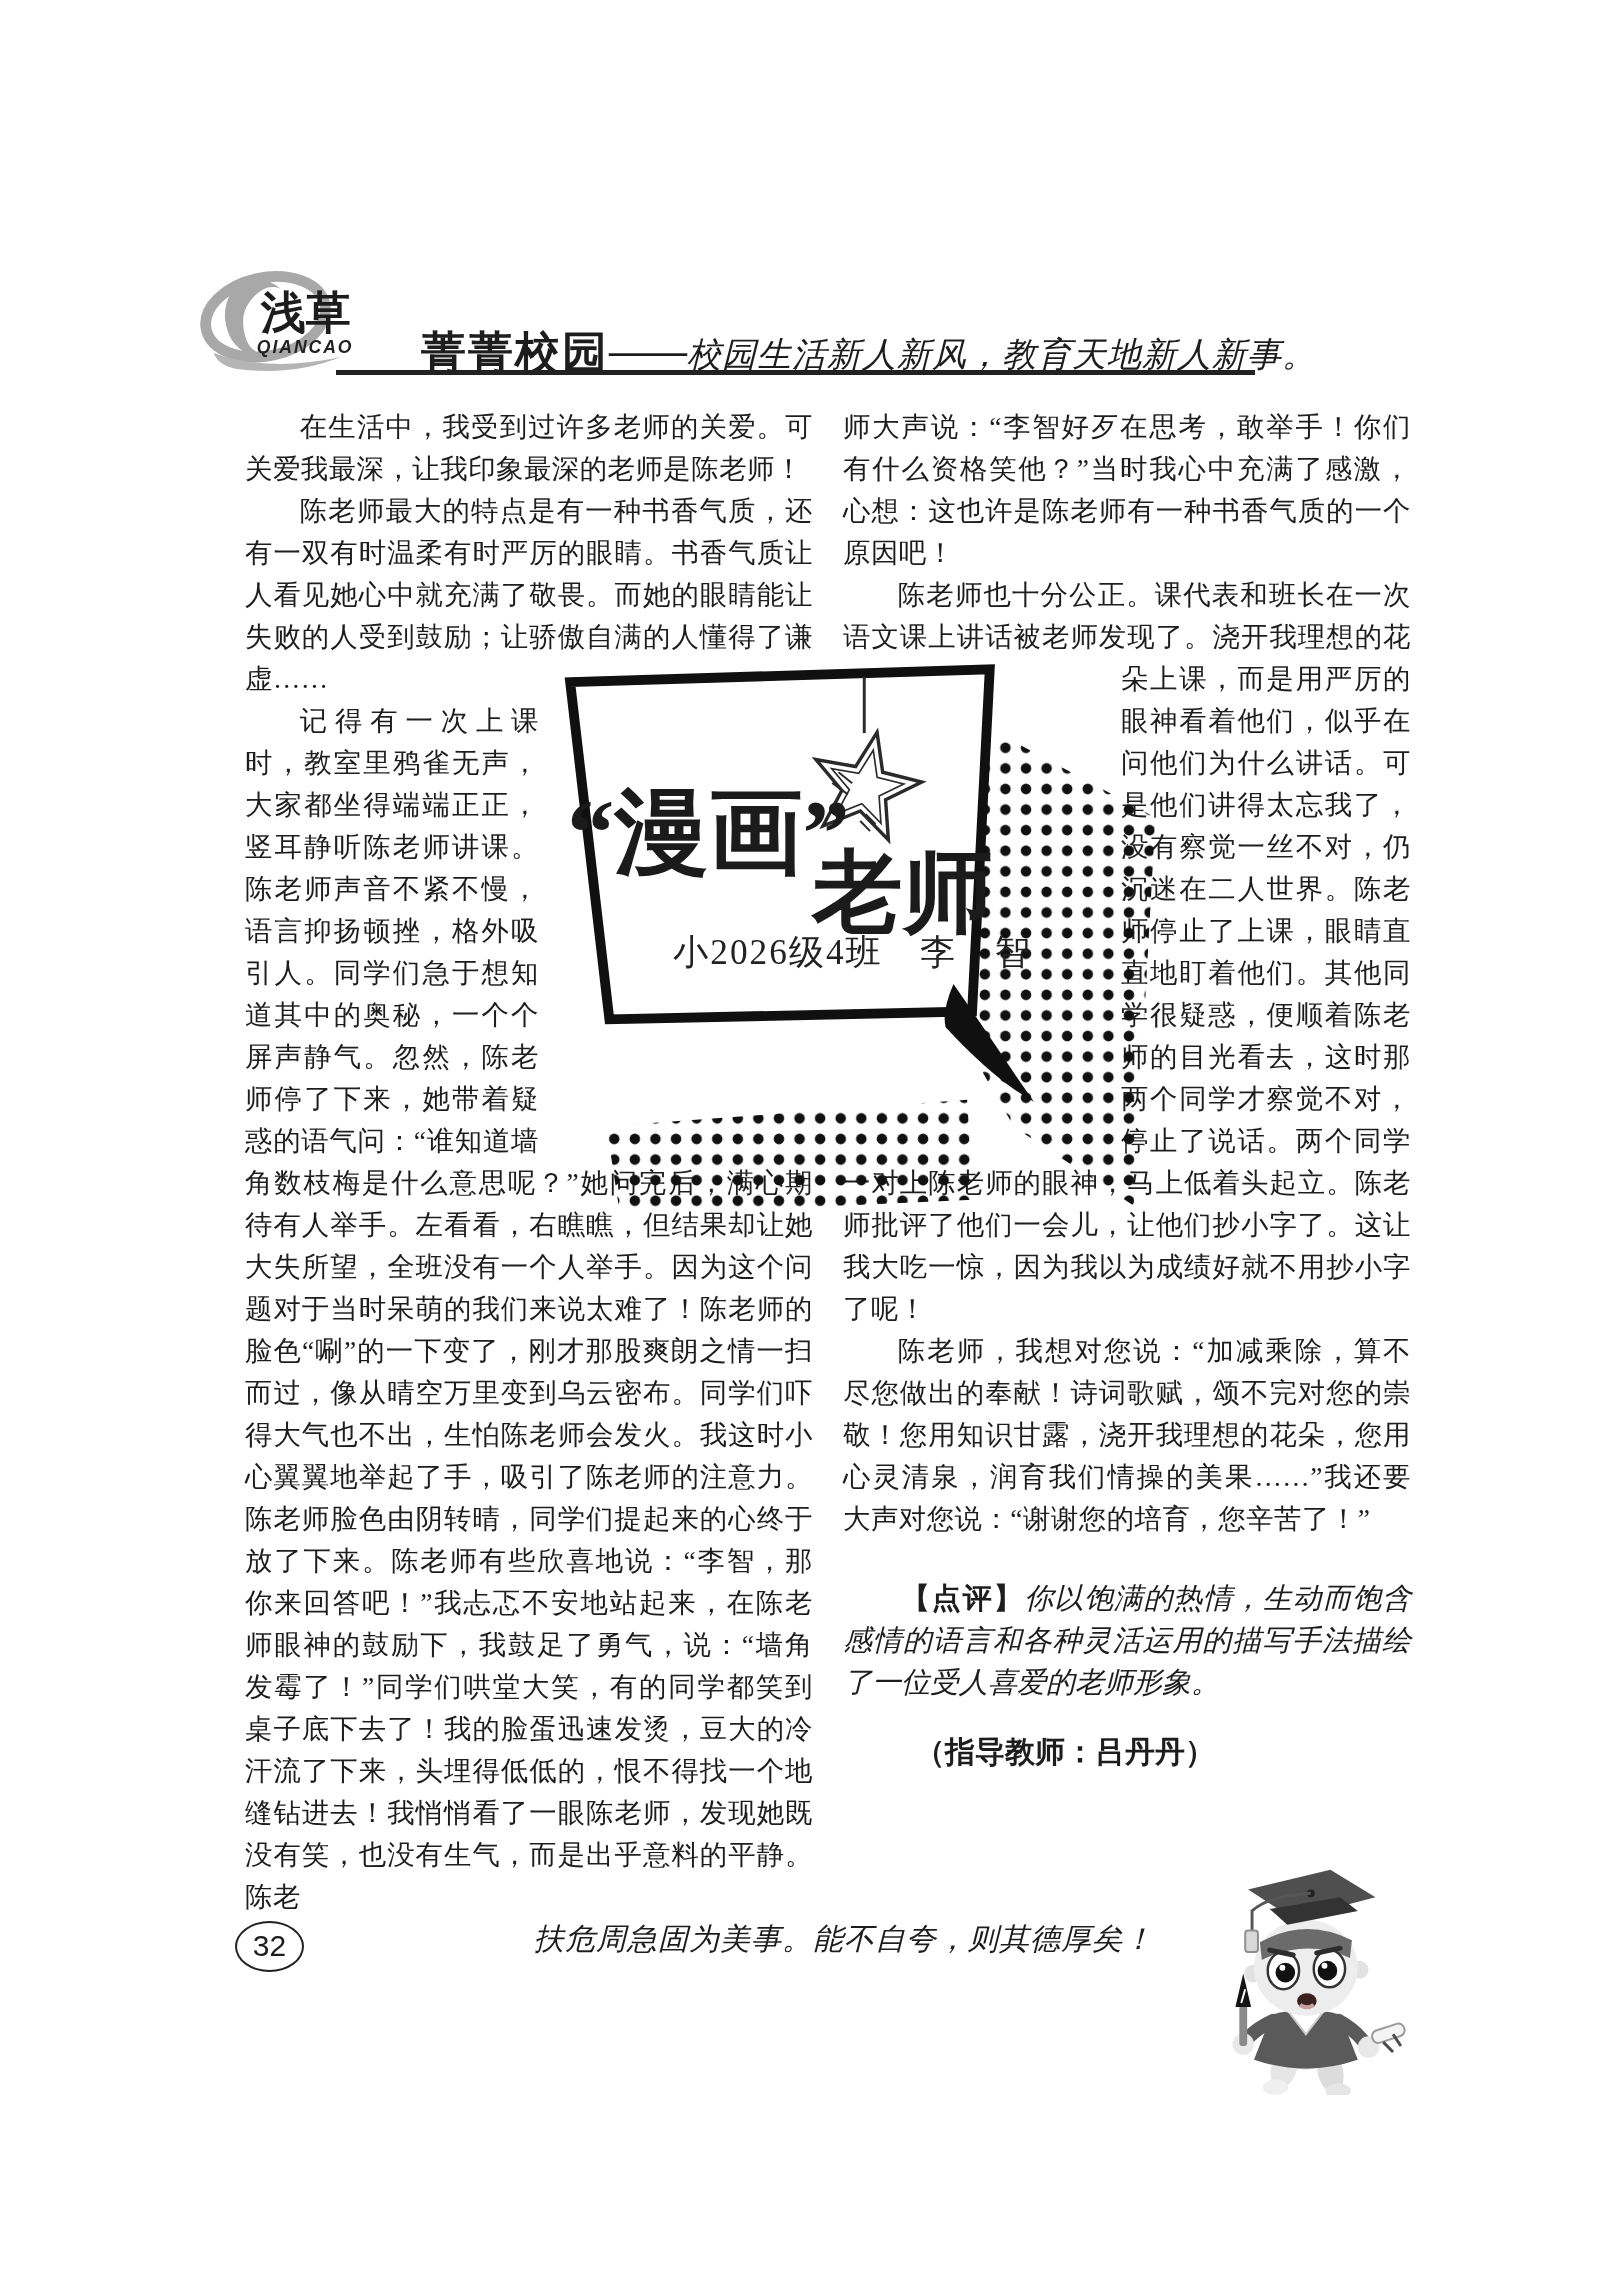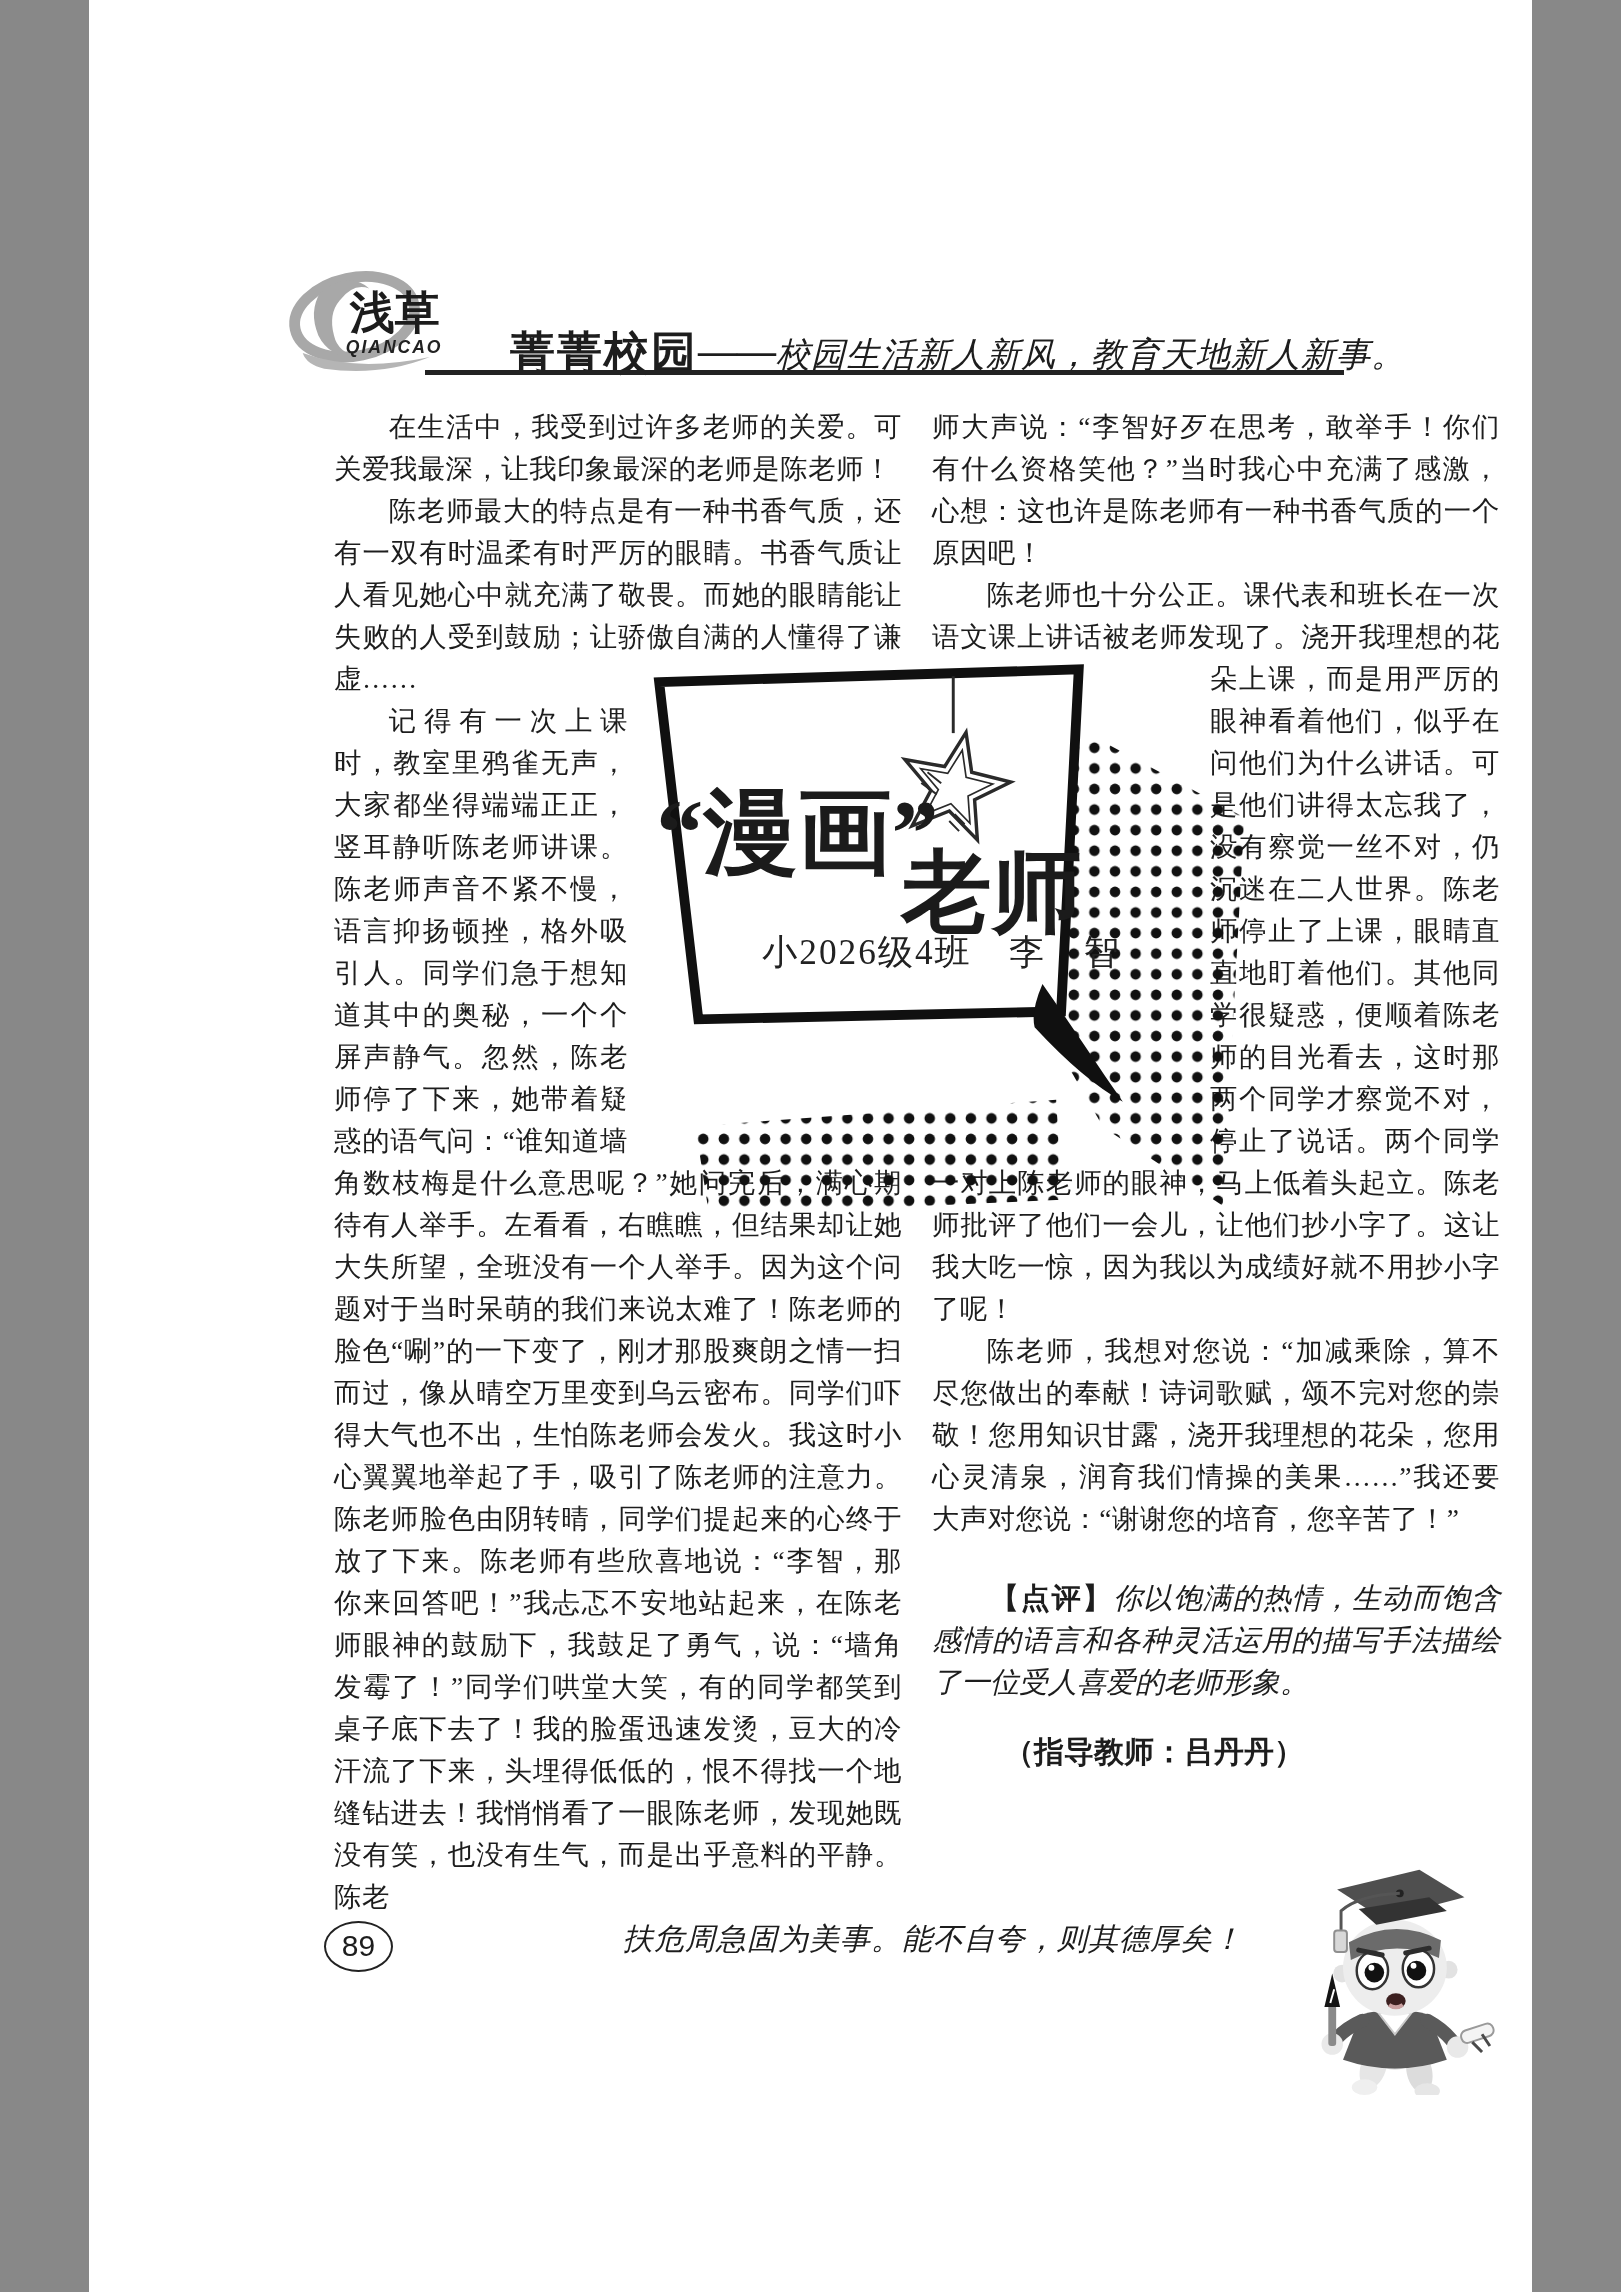--- a/index.html
+++ b/index.html
@@ -5,7 +5,7 @@
   html,body{margin:0;padding:0;background:#888;}
   .page{
     position:relative;
-    width:1443px;height:2293px;
+    width:1621px;height:2293px;
     margin:0 auto;
     background:#ffffff;
     overflow:hidden;

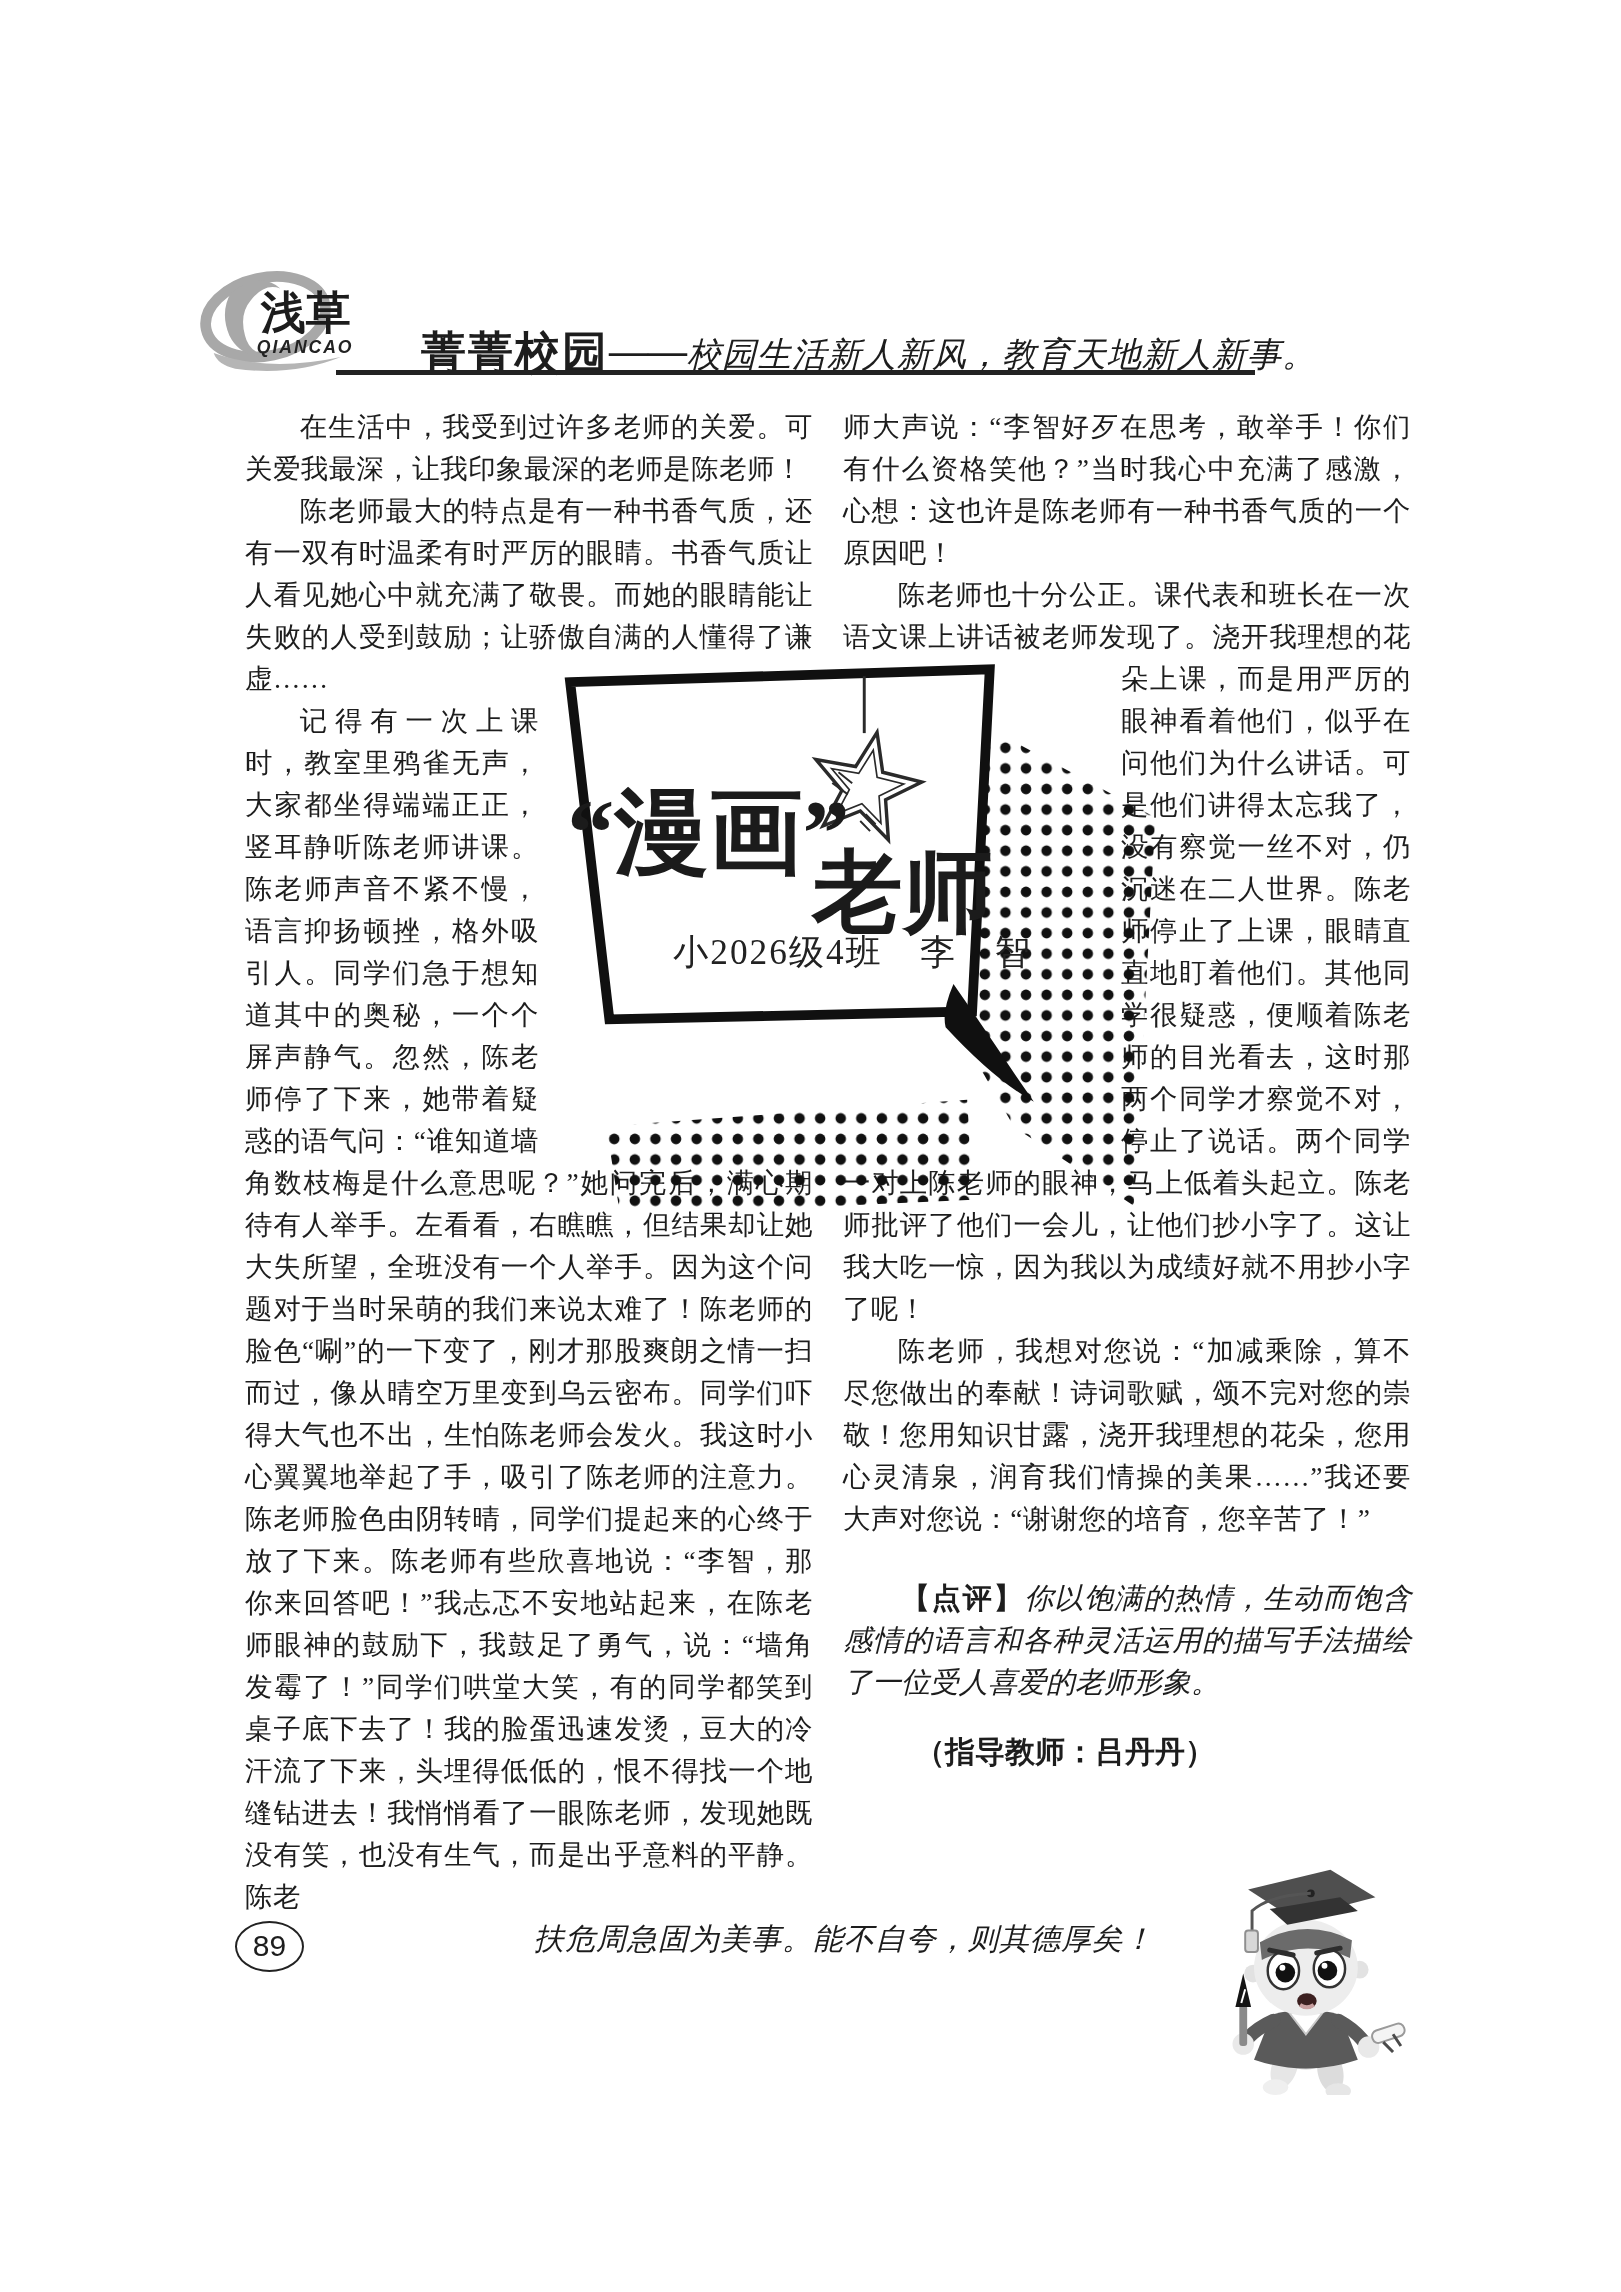--- a/index.html
+++ b/index.html
@@ -144,7 +144,7 @@
     <text class="comic-byline" x="150" y="332">小2026级4班　李　智</text>
   </svg>
 
-  <div class="page-number">89</div>
+  <div class="page-number">32</div>
   <div class="footer-motto">扶危周急固为美事。能不自夸，则其德厚矣！</div>
 
   <svg class="mascot" viewBox="0 0 225 240">

